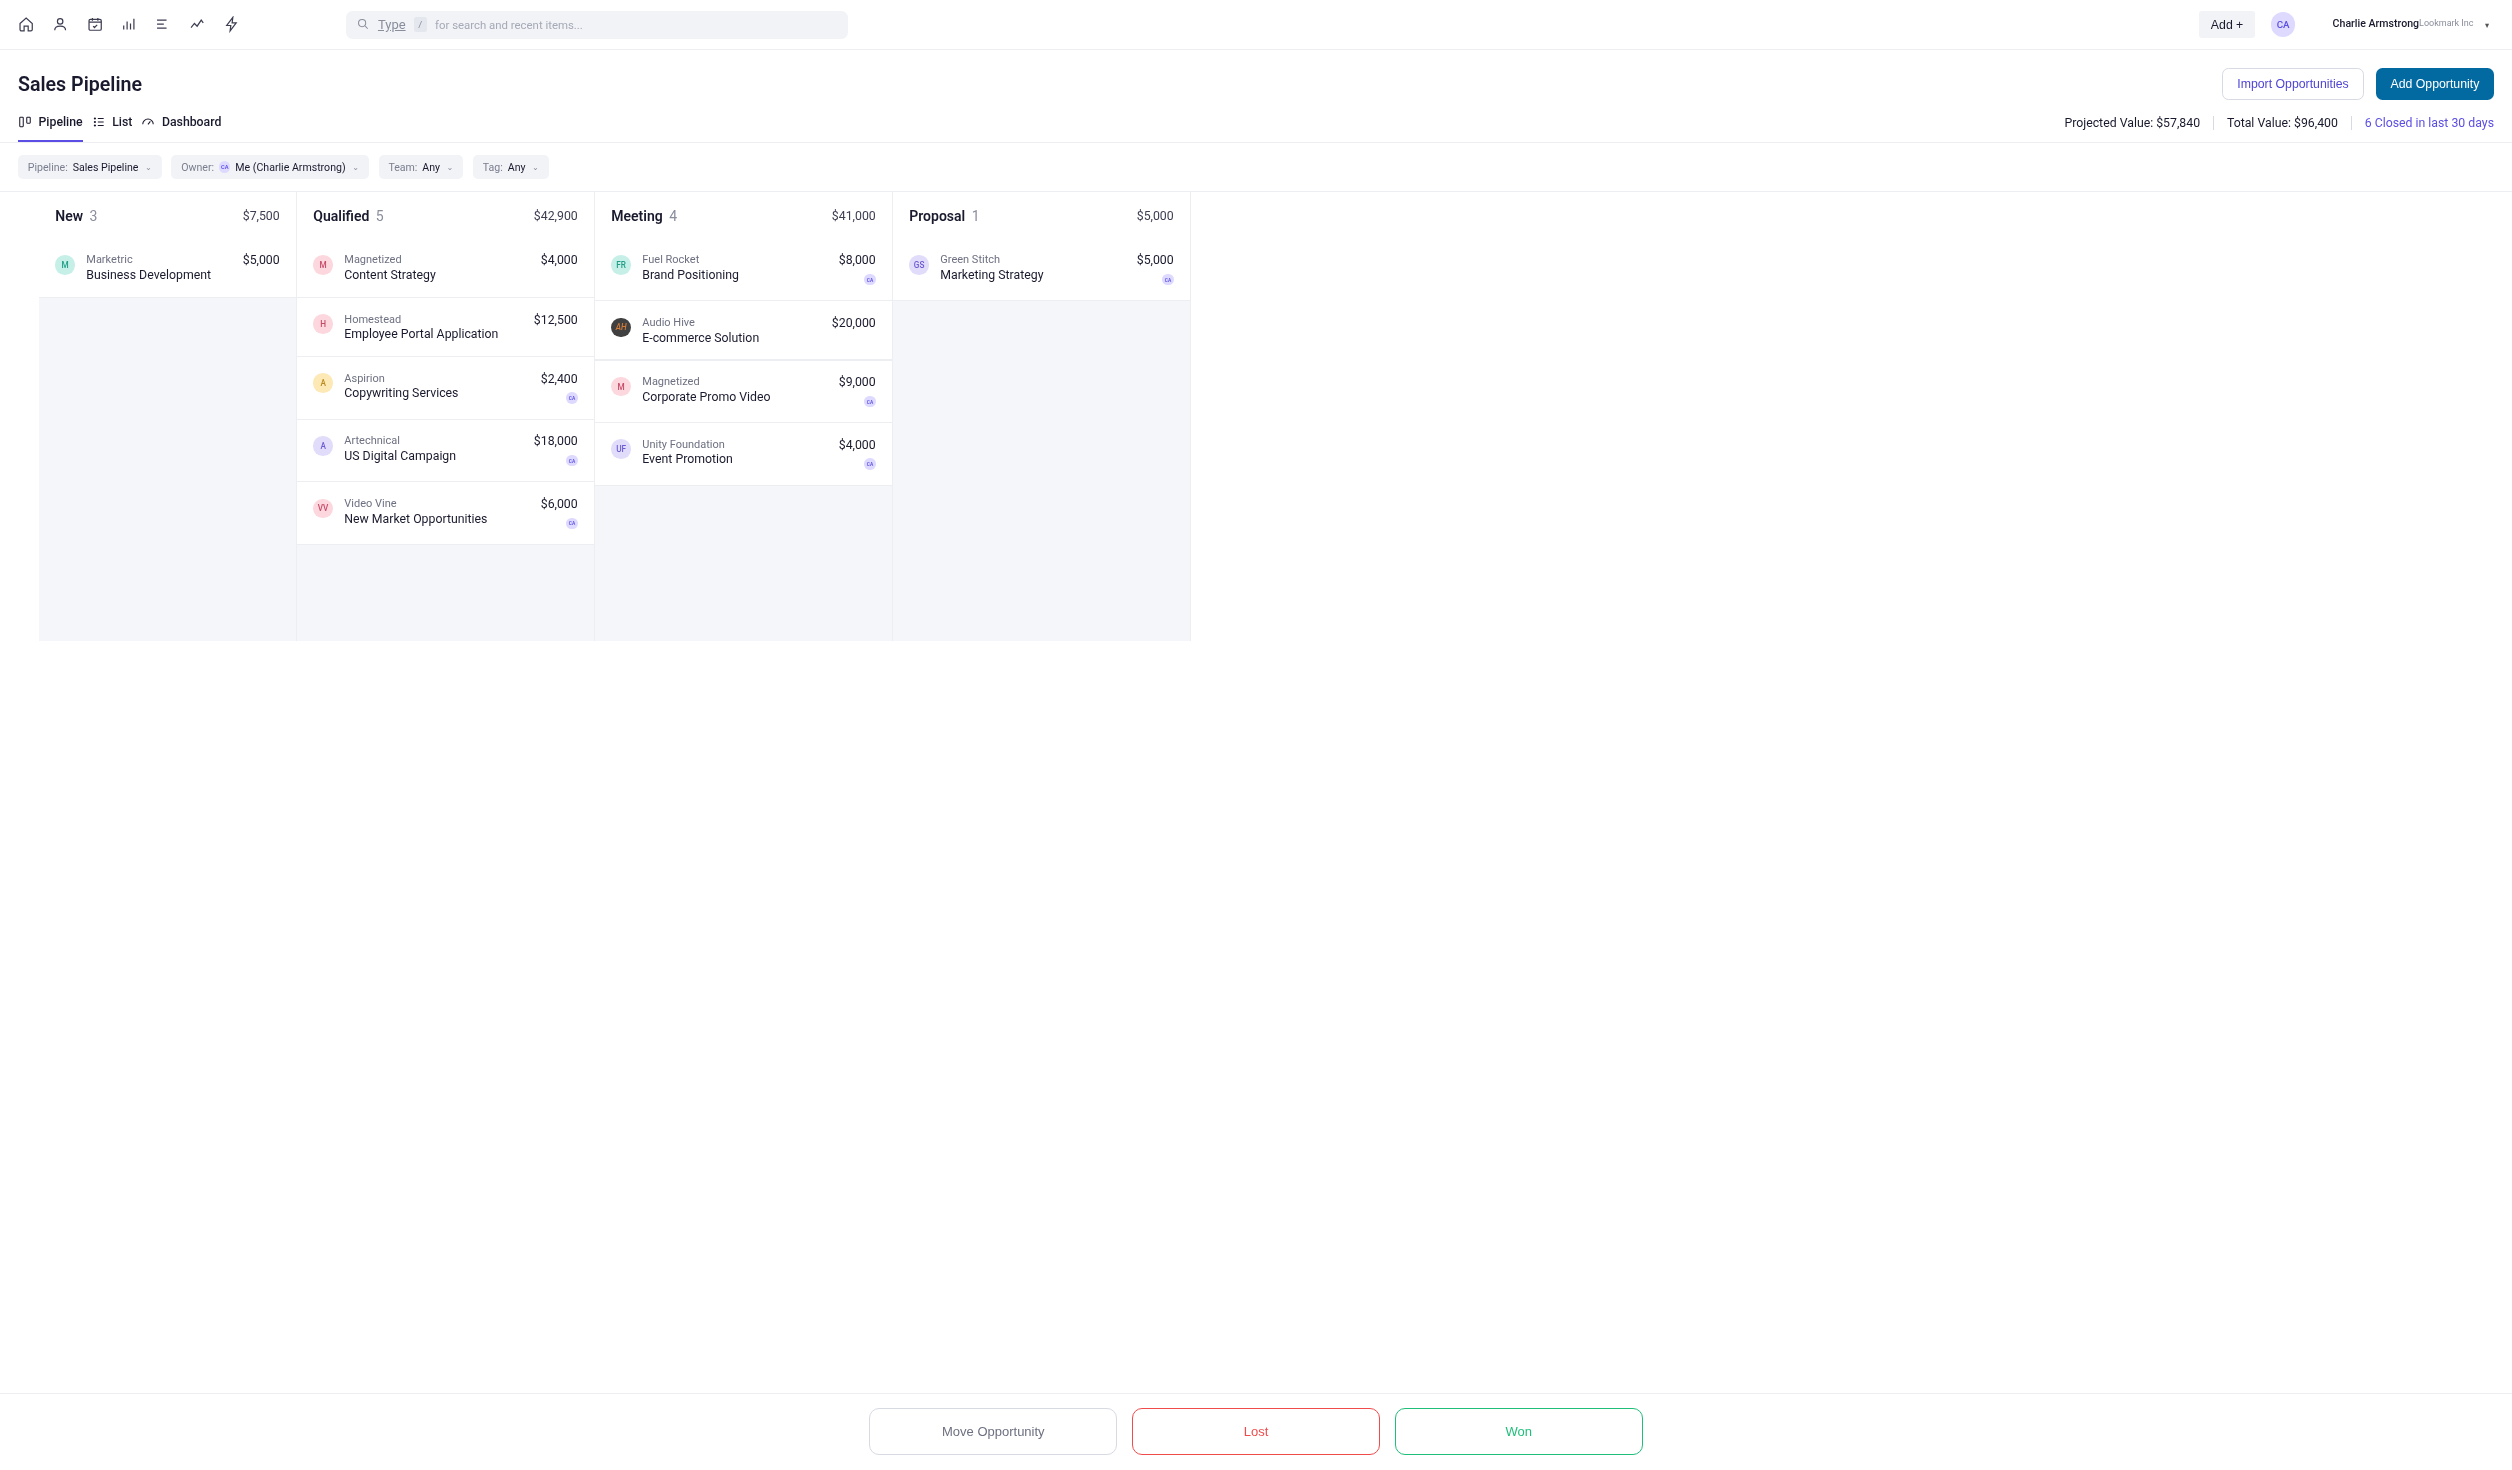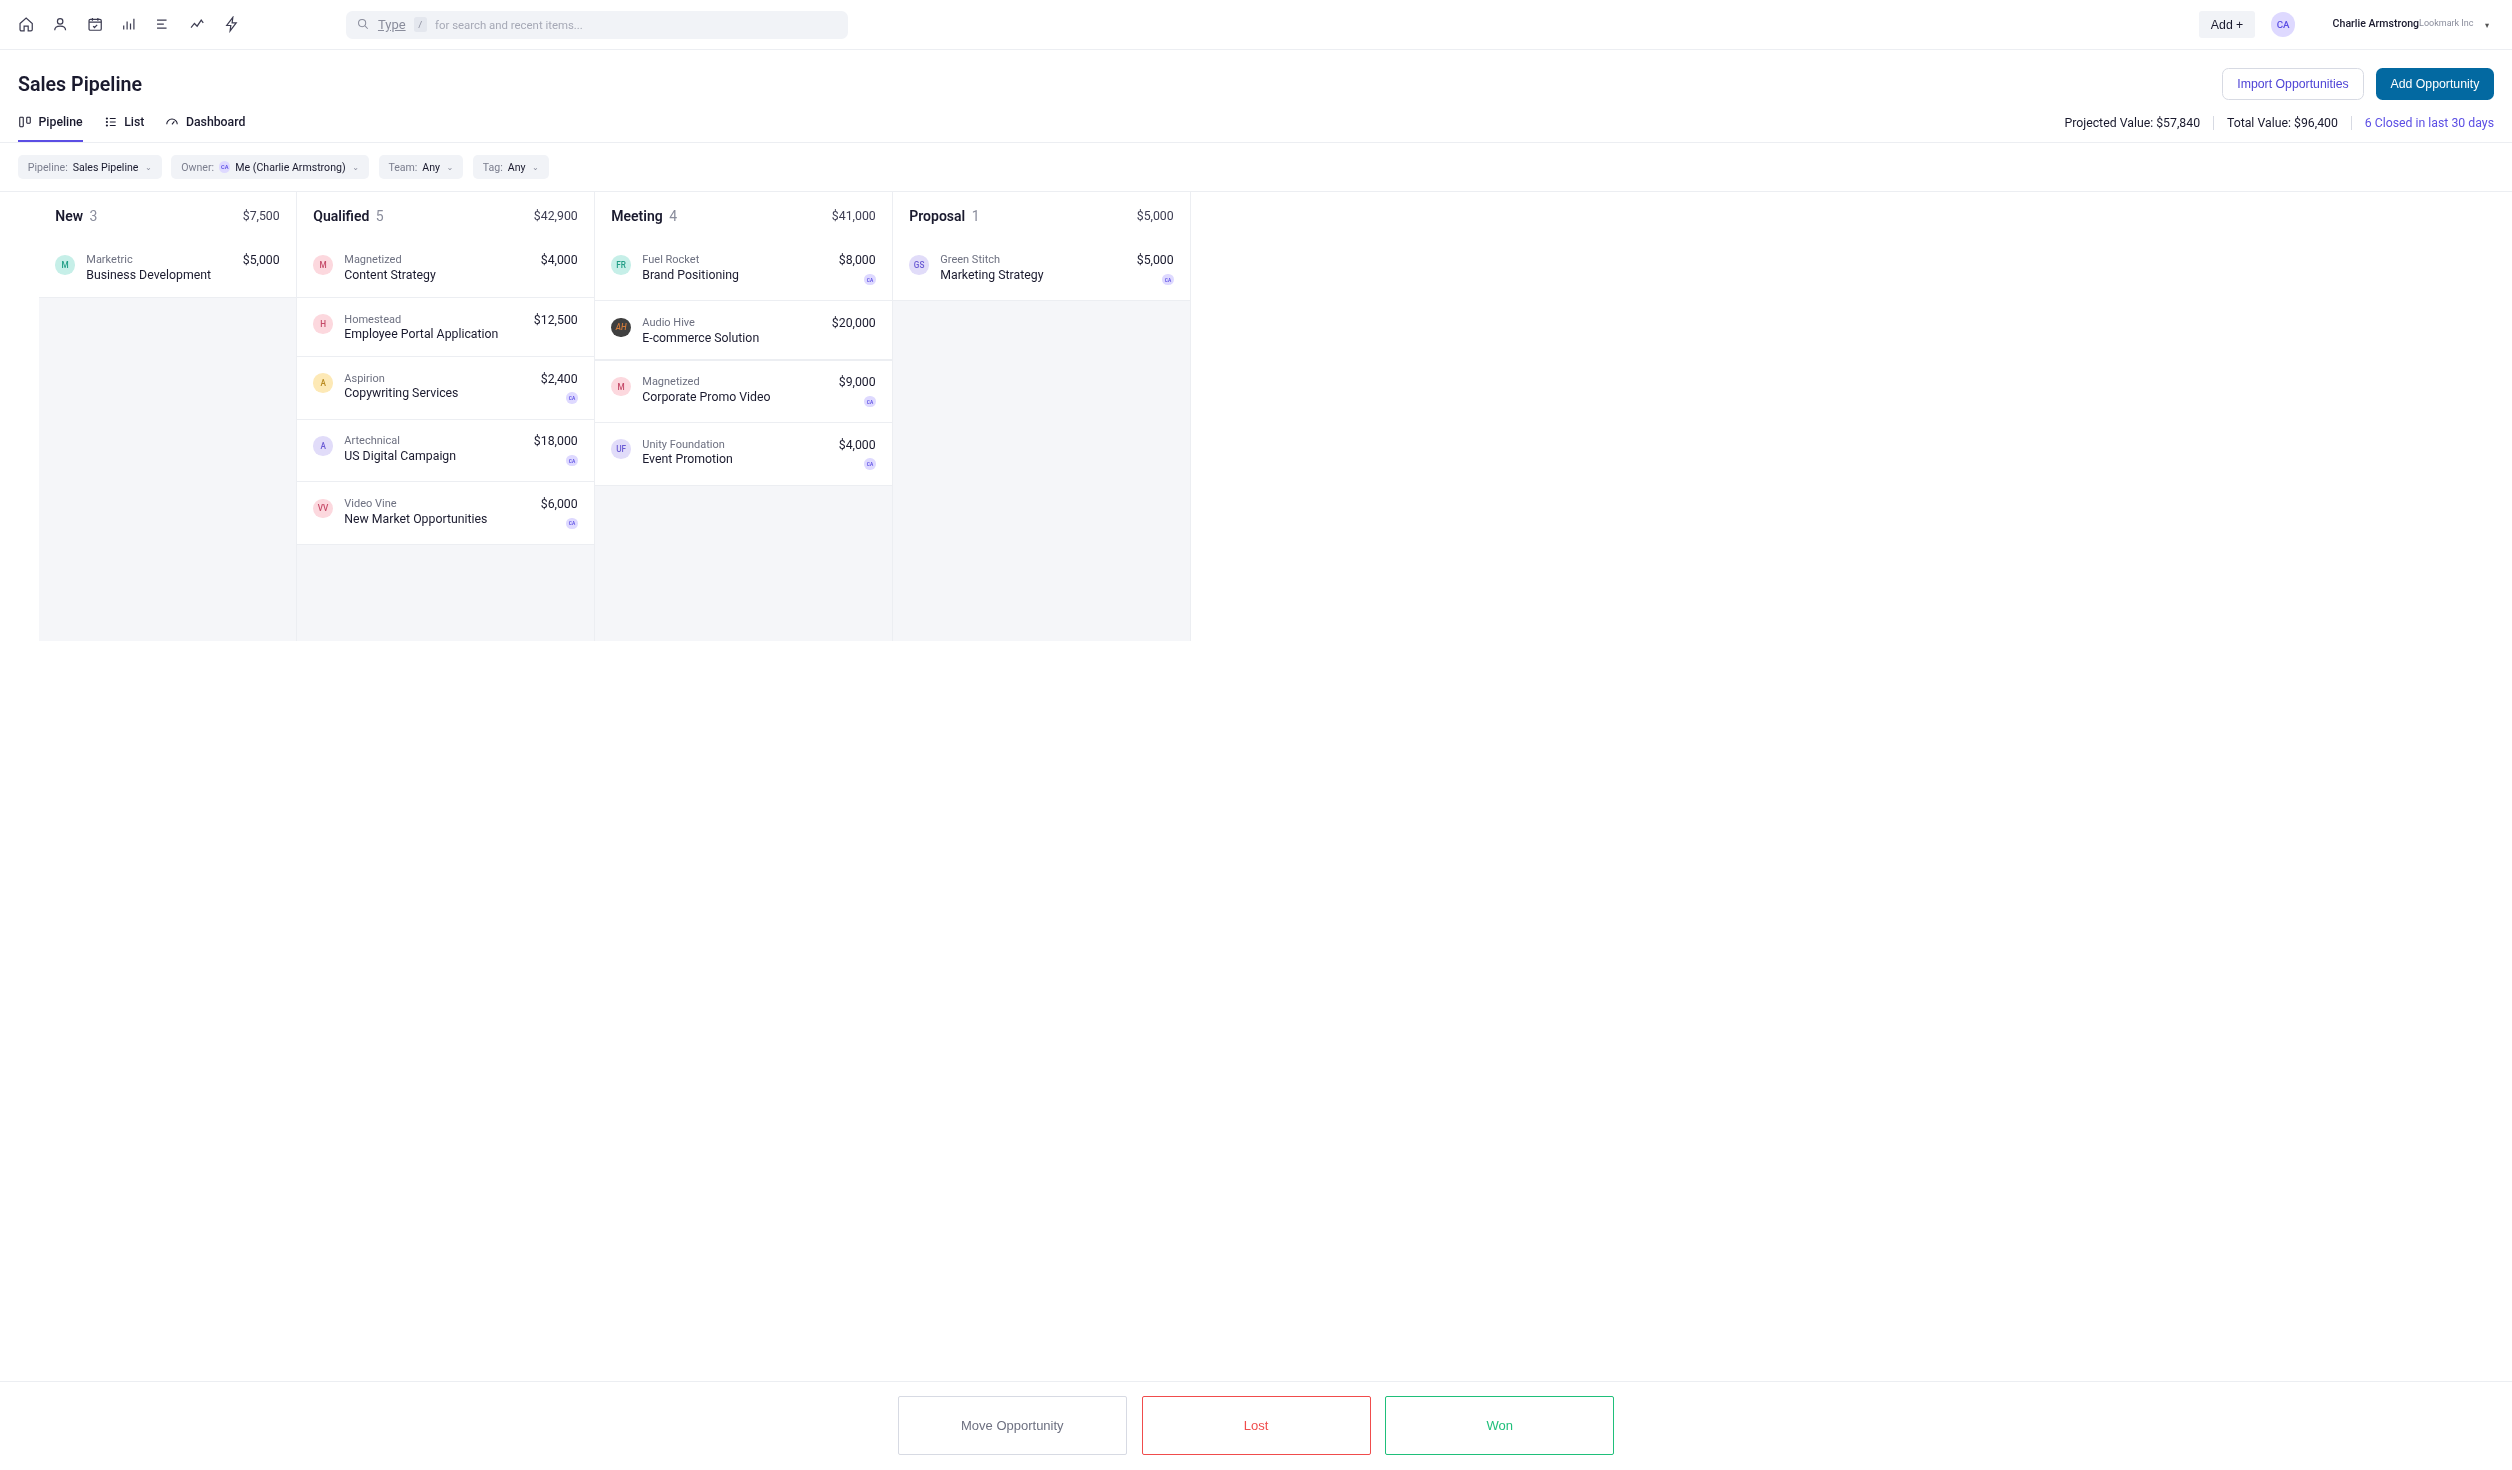--- a/index.html
+++ b/index.html
@@ -34,7 +34,7 @@
 
 
 .tabs-row { display:flex; align-items:center; padding: 14.7px 18px 0 18px; border-bottom:0.8px solid #eceef2; }
-.tabs { display:flex; gap:21px; }
+.tabs { display:flex; gap:9px; }
 .tab { display:flex; align-items:center; gap:6.5px; padding-bottom:11.4px; font-size:12.3px; font-weight:500; color:#1a1a2e; cursor:pointer; border-bottom:2.5px solid transparent; }
 .tab.active { border-bottom-color:#5b4ee4; }
 .tab svg { width:14px; height:14px; stroke:currentColor; stroke-width:1.8; fill:none;}

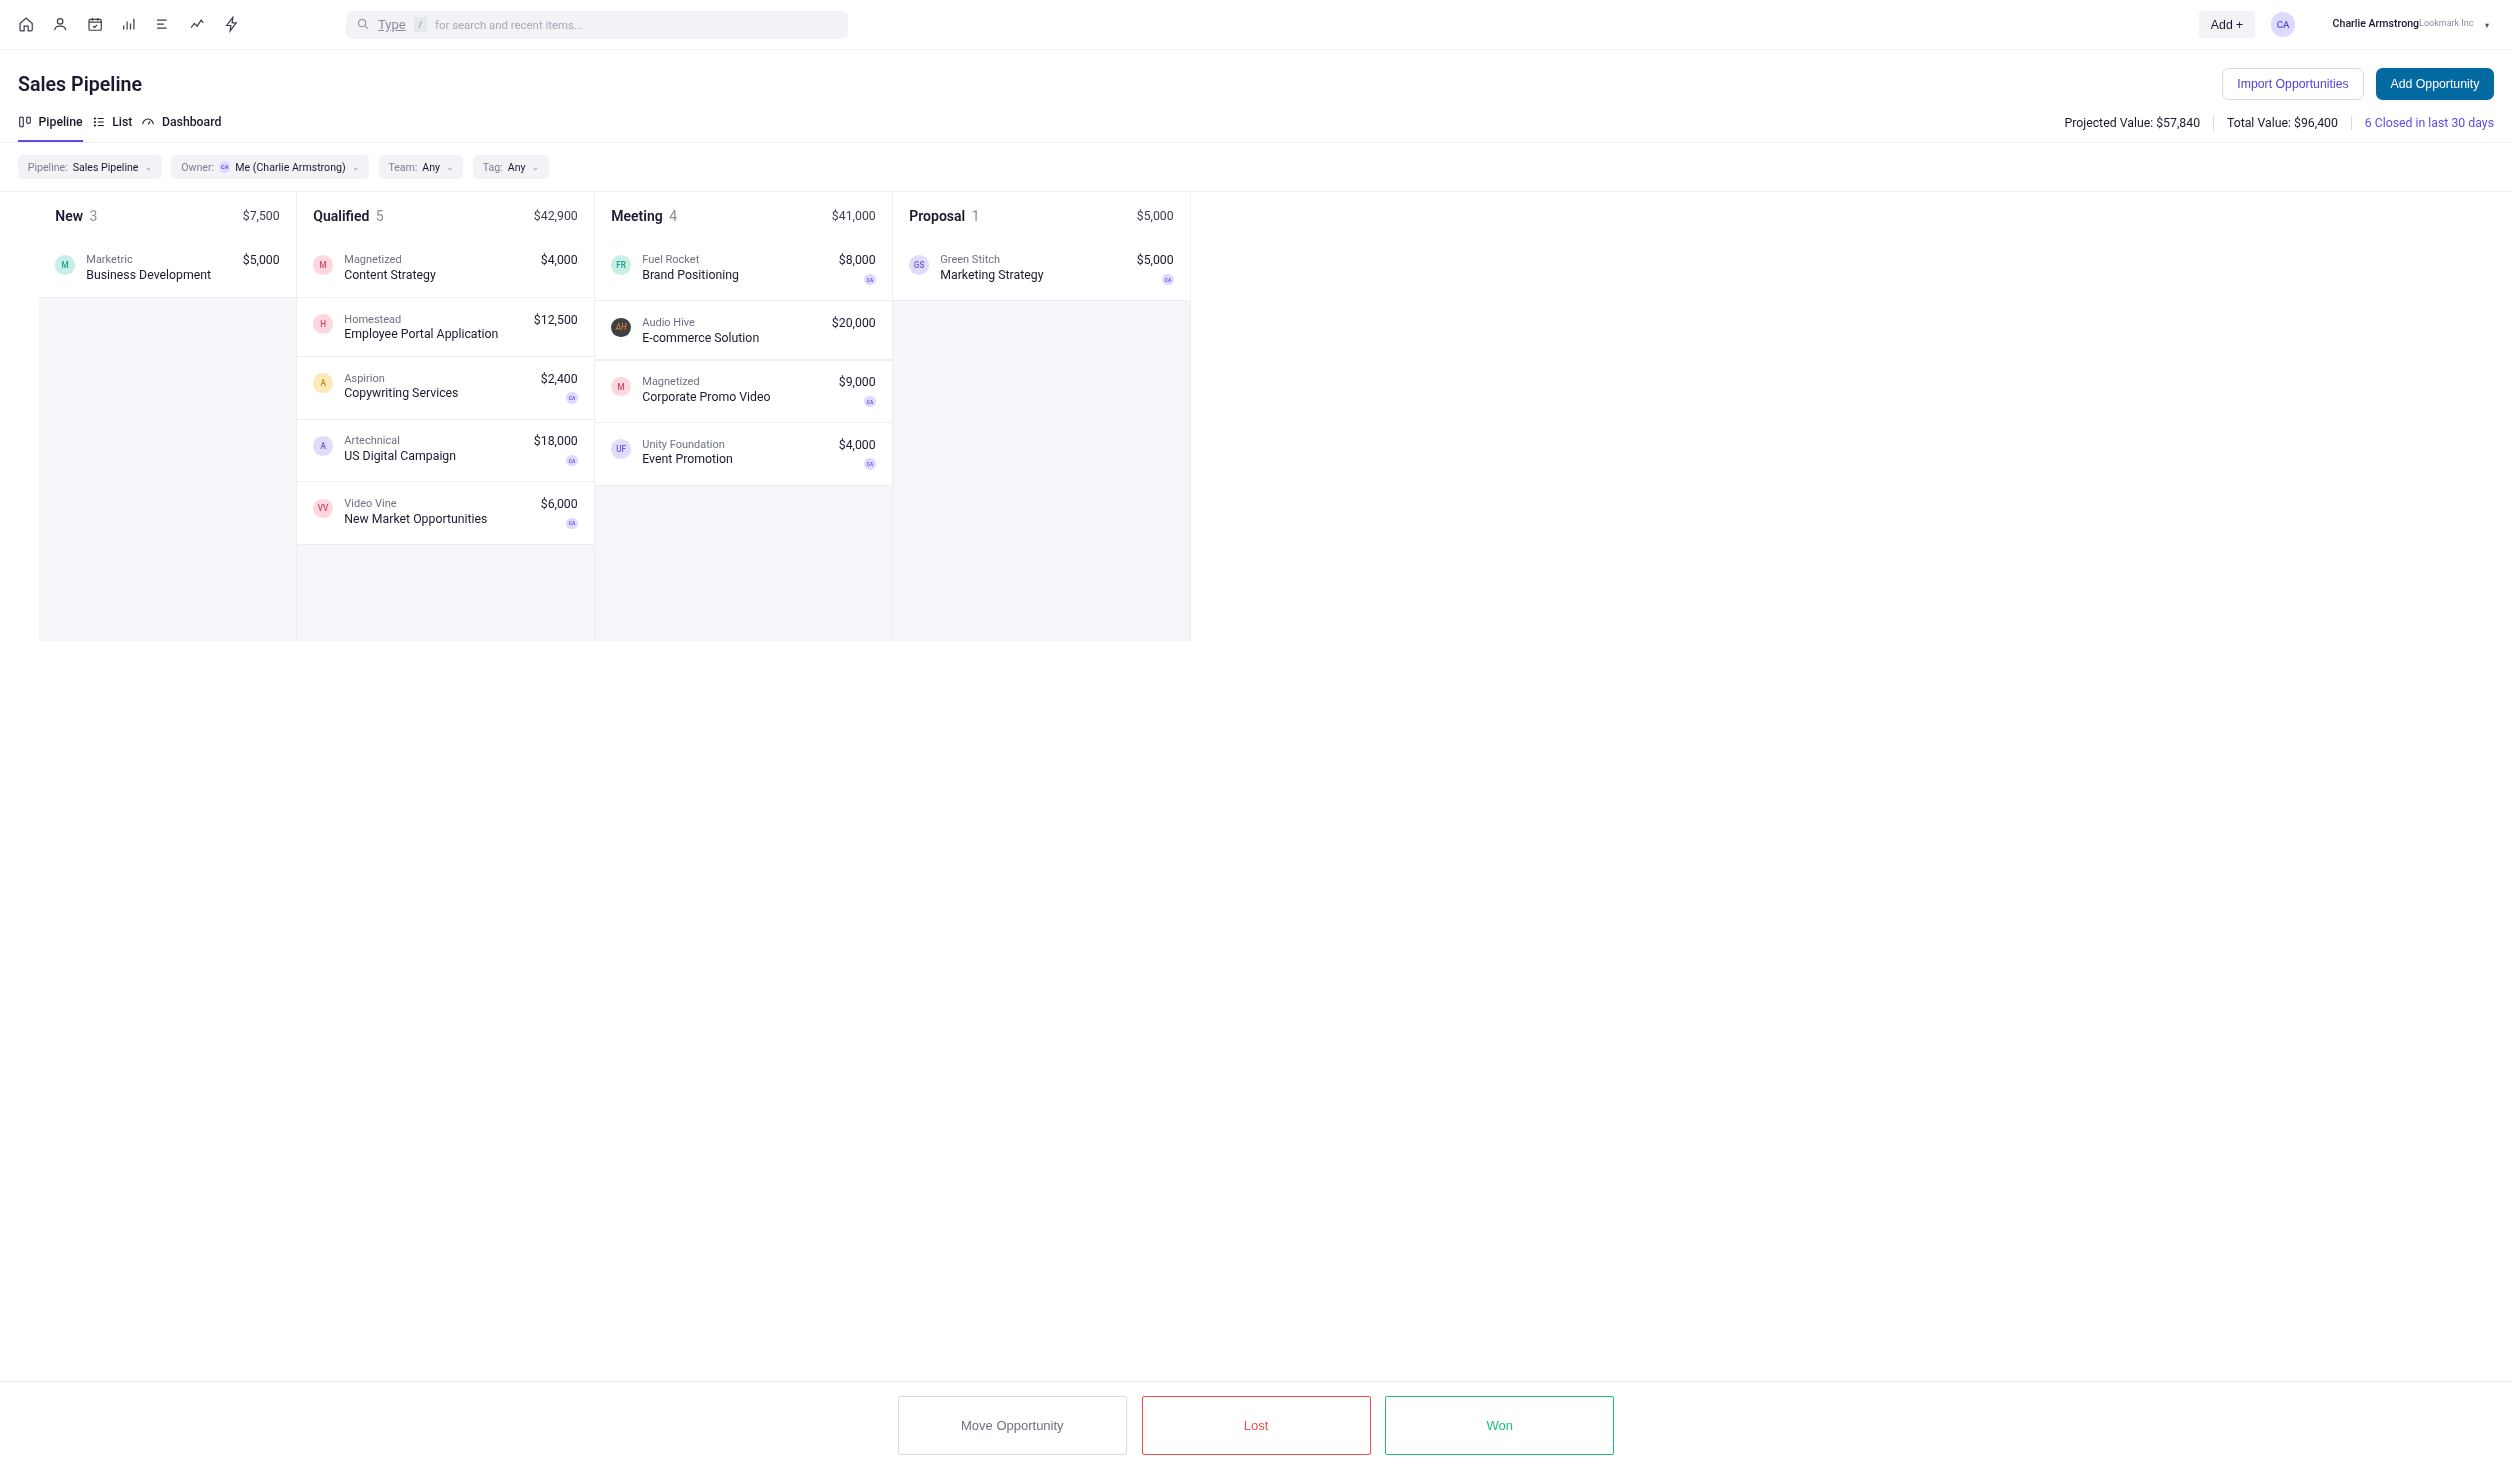--- a/index.html
+++ b/index.html
@@ -71,7 +71,7 @@
 
 
 .bottom-bar { position:fixed; bottom:0; left:0; right:0; background:#fff; border-top:0.8px solid #eceef2; padding:14.7px 0; display:flex; justify-content:center; gap:14.7px;}
-.action-btn { width:229px; padding:21px 0; border-radius:2px; font-size:13px; font-weight:500; cursor:pointer; background:#fff;}
+.action-btn { width:248px; padding:15px 0; border-radius:10px; font-size:13px; font-weight:500; cursor:pointer; background:#fff;}
 .action-move { border:0.8px solid #d7dae3; color:#6d7080;}
 .action-lost { border:0.8px solid #f04c4c; color:#f04c4c;}
 .action-won { border:0.8px solid #1fbf7a; color:#1fbf7a;}

